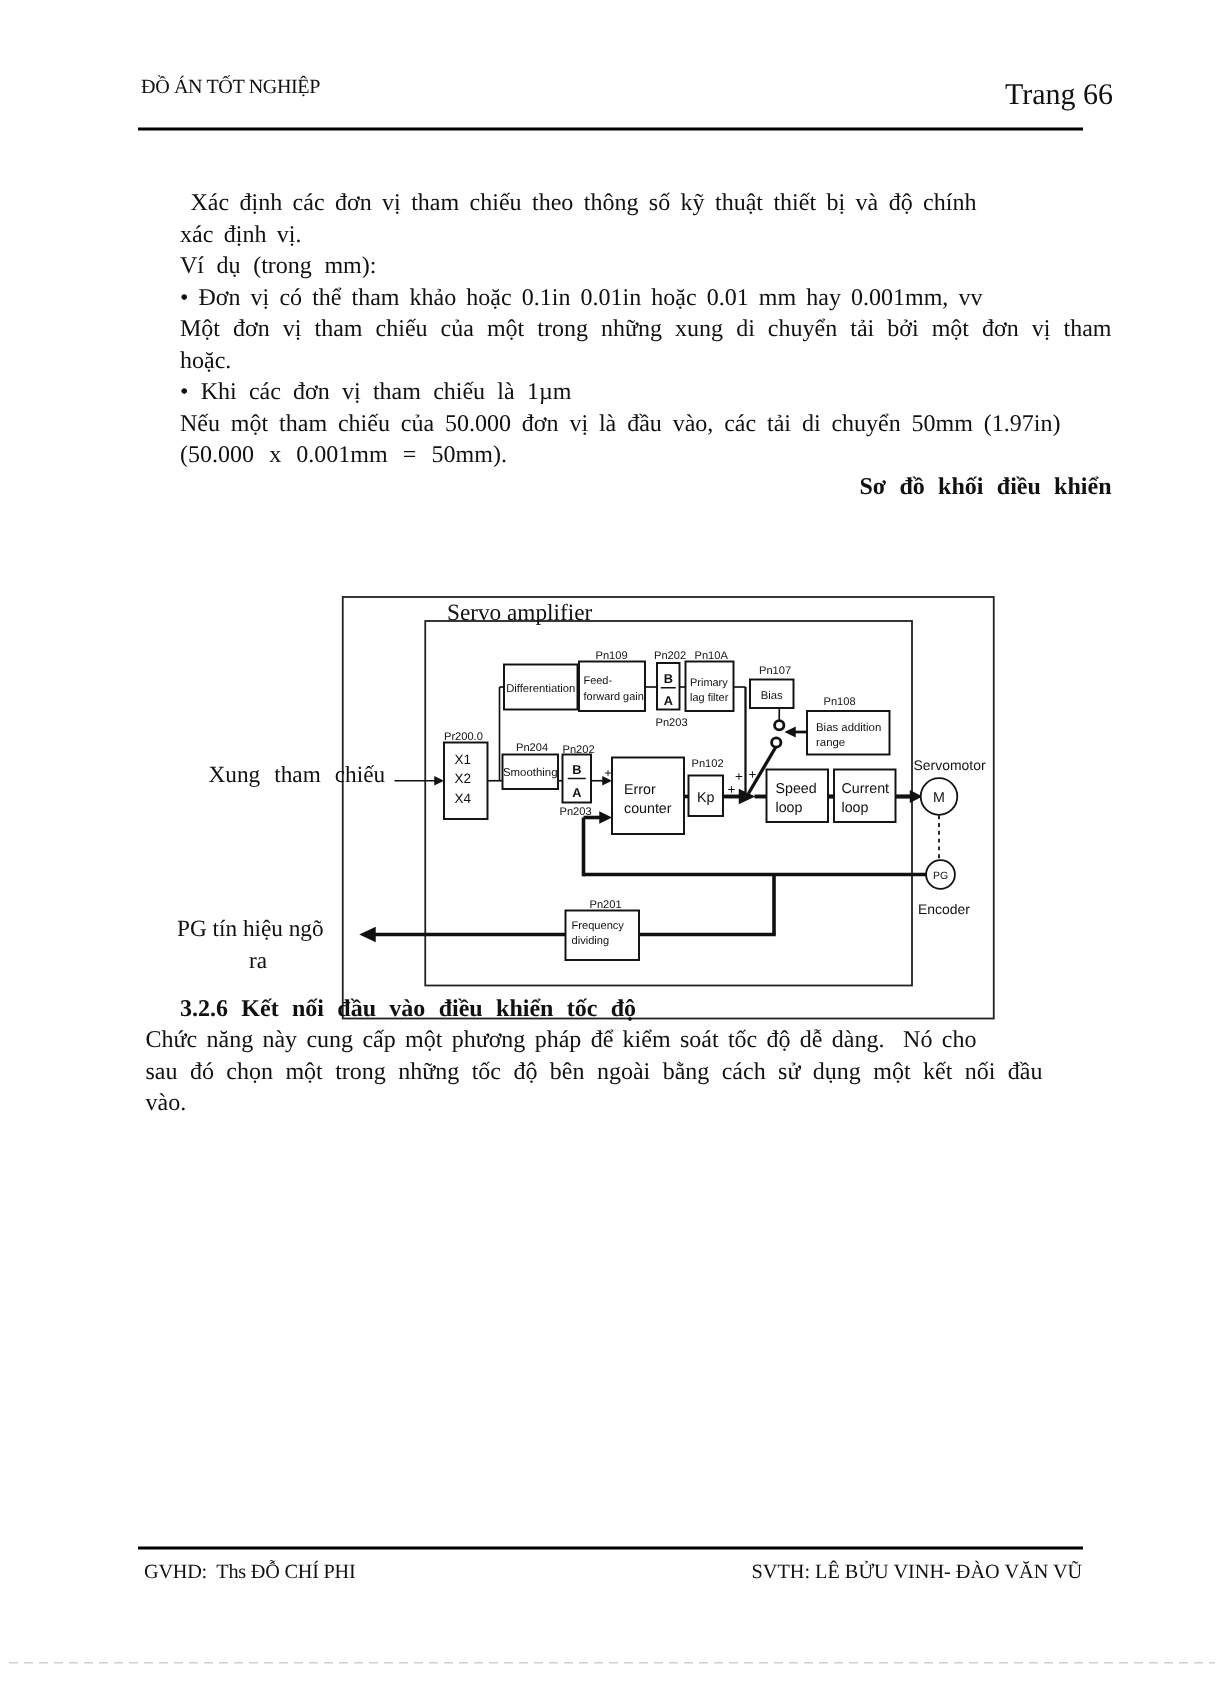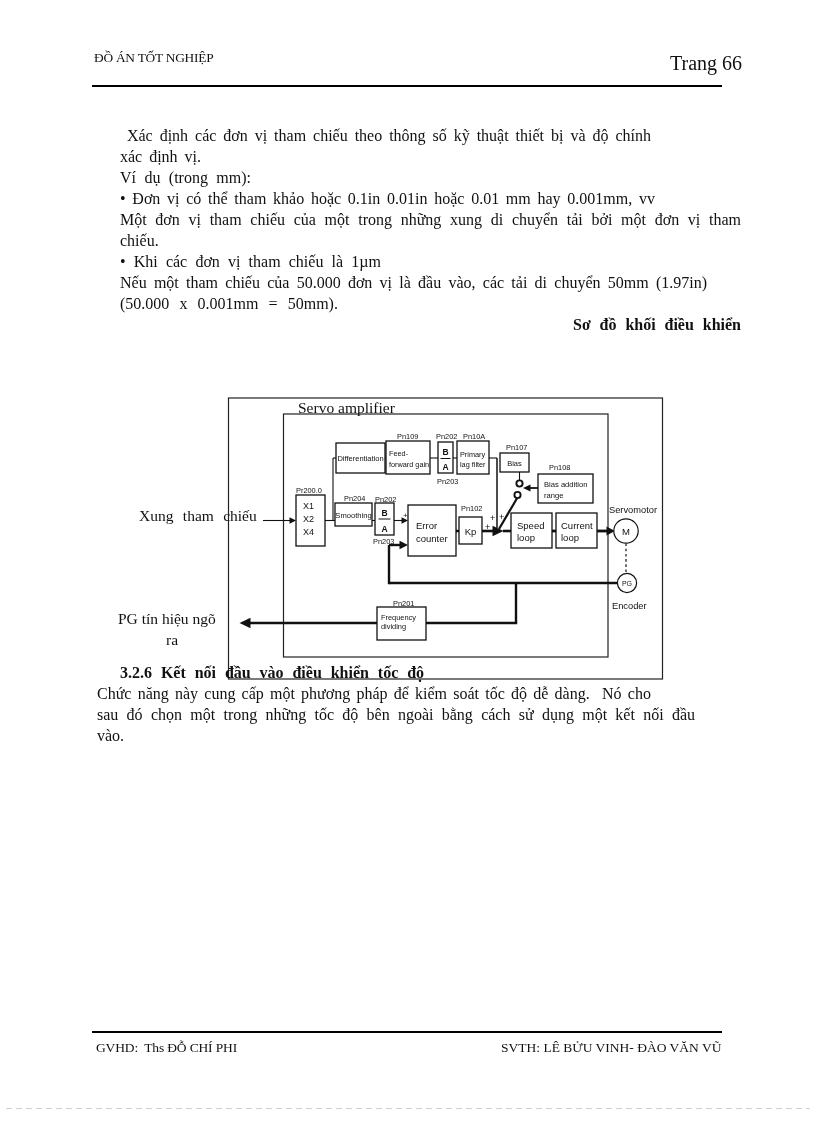--- a/index.html
+++ b/index.html
@@ -22,7 +22,7 @@
 <div id="L3" style="word-spacing:4.4px;">Ví dụ (trong mm):</div>
 <div id="L4" style="word-spacing:2.73px;">• Đơn vị có thể tham khảo hoặc 0.1in 0.01in hoặc 0.01 mm hay 0.001mm, vv</div>
 <div id="L5" style="word-spacing:4.7px;">Một đơn vị tham chiếu của một trong những xung di chuyển tải bởi một đơn vị tham</div>
-<div id="L6">chiếu.</div>
+<div id="L6">hoặc.</div>
 <div id="L7" style="word-spacing:4.16px;">• Khi các đơn vị tham chiếu là 1µm</div>
 <div id="L8" style="word-spacing:3.25px;">Nếu một tham chiếu của 50.000 đơn vị là đầu vào, các tải di chuyển 50mm (1.97in)</div>
 <div id="L9" style="word-spacing:6.12px;">(50.000 x 0.001mm = 50mm).</div>

